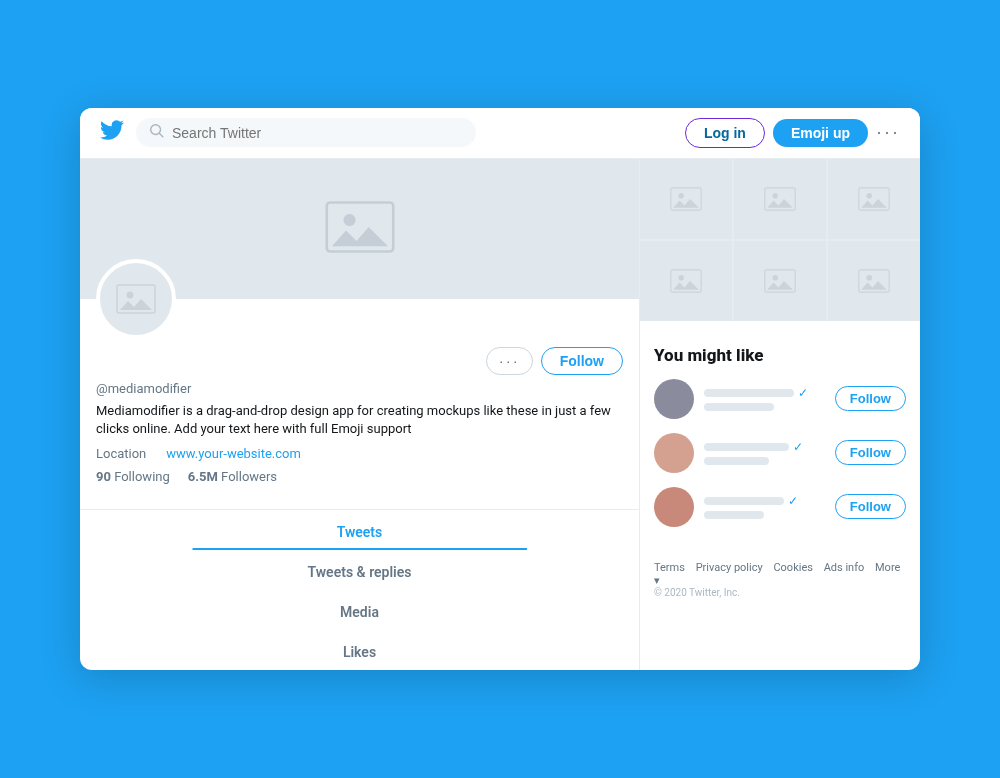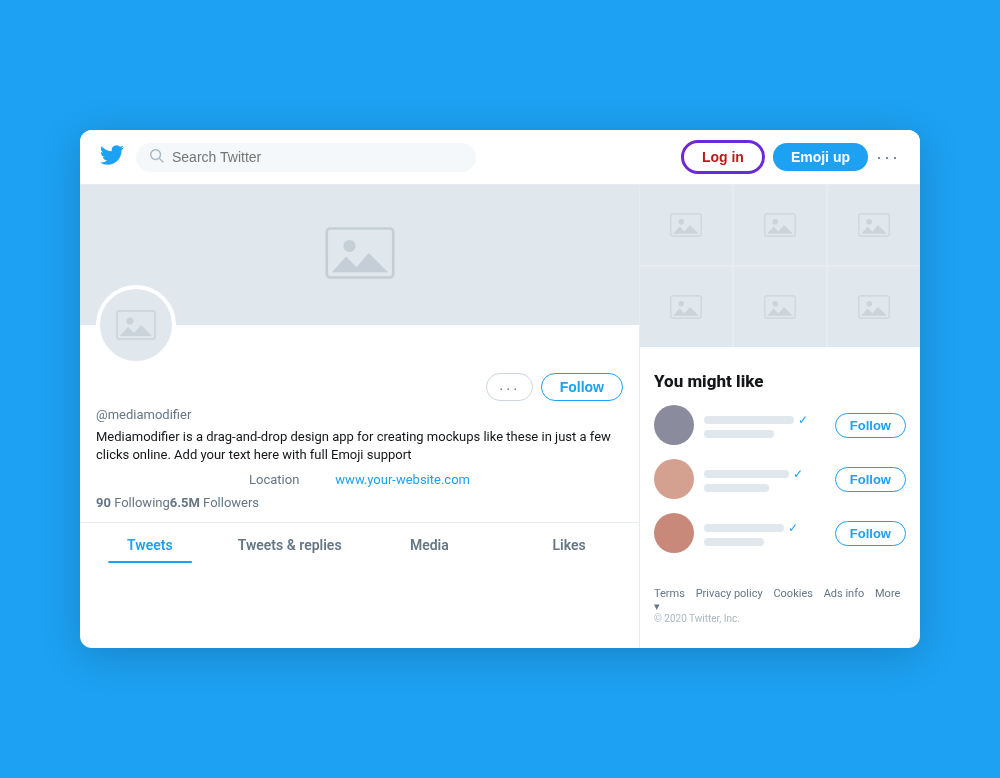--- a/index.html
+++ b/index.html
@@ -62,8 +62,8 @@
       margin-left: auto;
     }
     .btn-login {
-      border: 3px solid #6d28d9;
-      color: #b91c1c;
+      border: 1px solid #6d28d9;
+      color: #0369a1;
       background: #fff;
       border-radius: 20px;
       padding: 6px 18px;

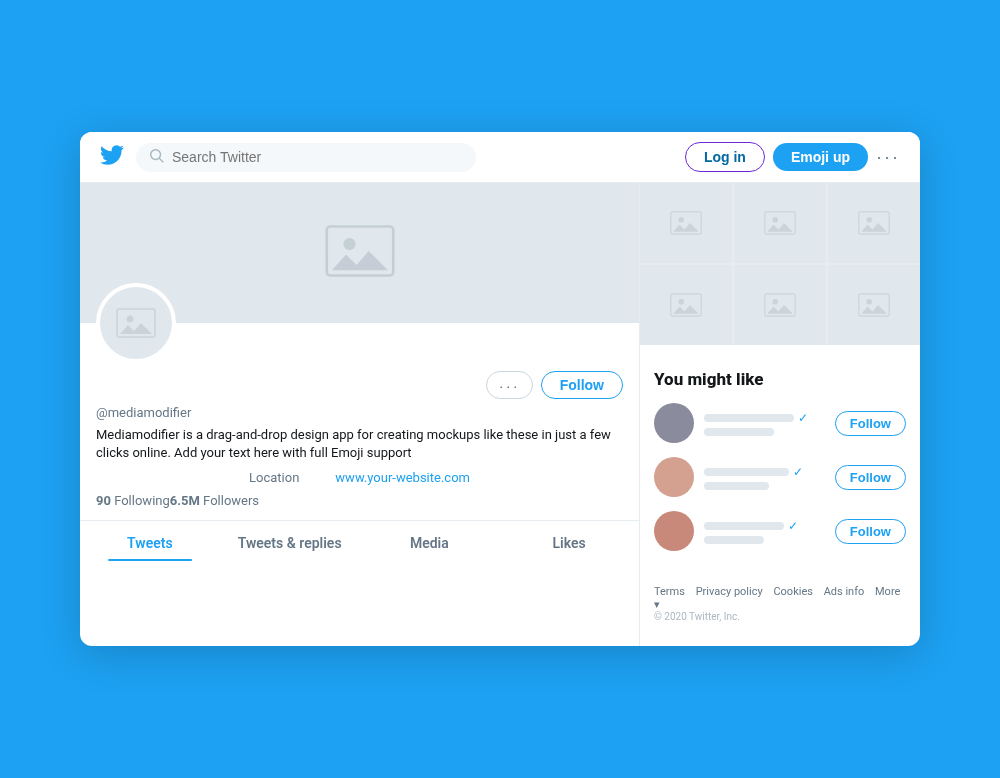--- a/index.html
+++ b/index.html
@@ -195,11 +195,10 @@
     }
     .profile-meta {
       display: flex;
-      gap: 36px;
+      gap: 20px;
       font-size: 13px;
       color: #657786;
       margin-bottom: 8px;
-      justify-content: center;
     }
     .profile-meta a {
       color: #1da1f2;

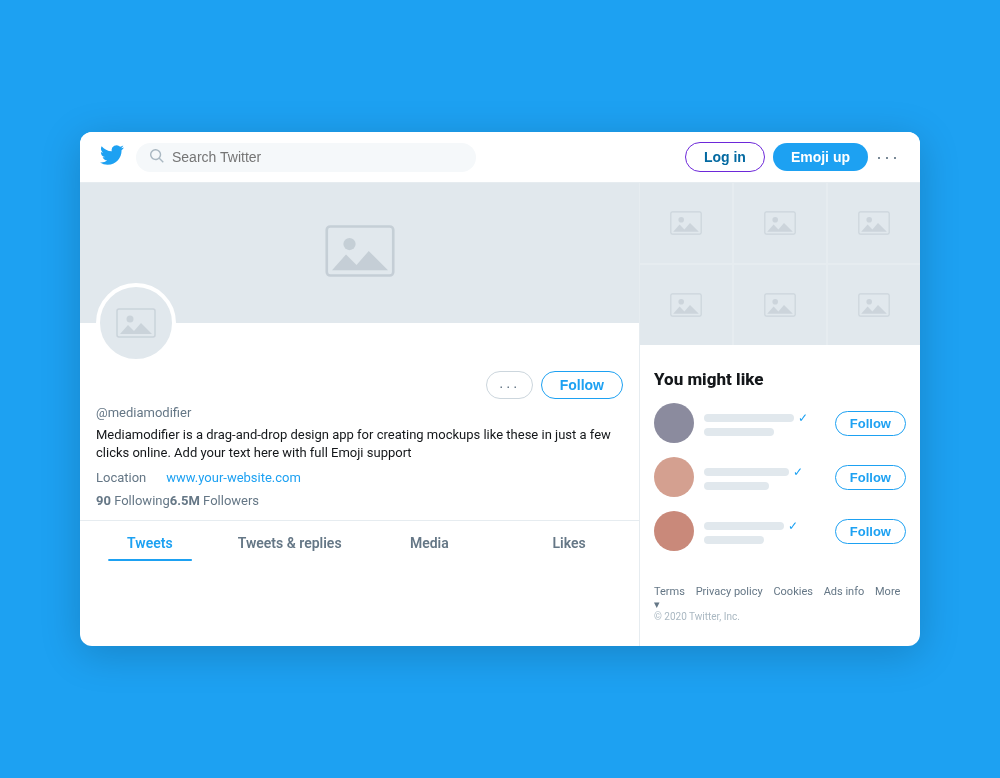--- a/index.html
+++ b/index.html
@@ -206,9 +206,10 @@
     }
     .profile-stats {
       display: flex;
+      gap: 18px;
       font-size: 13px;
       color: #14171a;
-      margin-bottom: 12px;
+      margin-bottom: 25px;
     }
     .profile-stats span b {
       font-weight: 700;

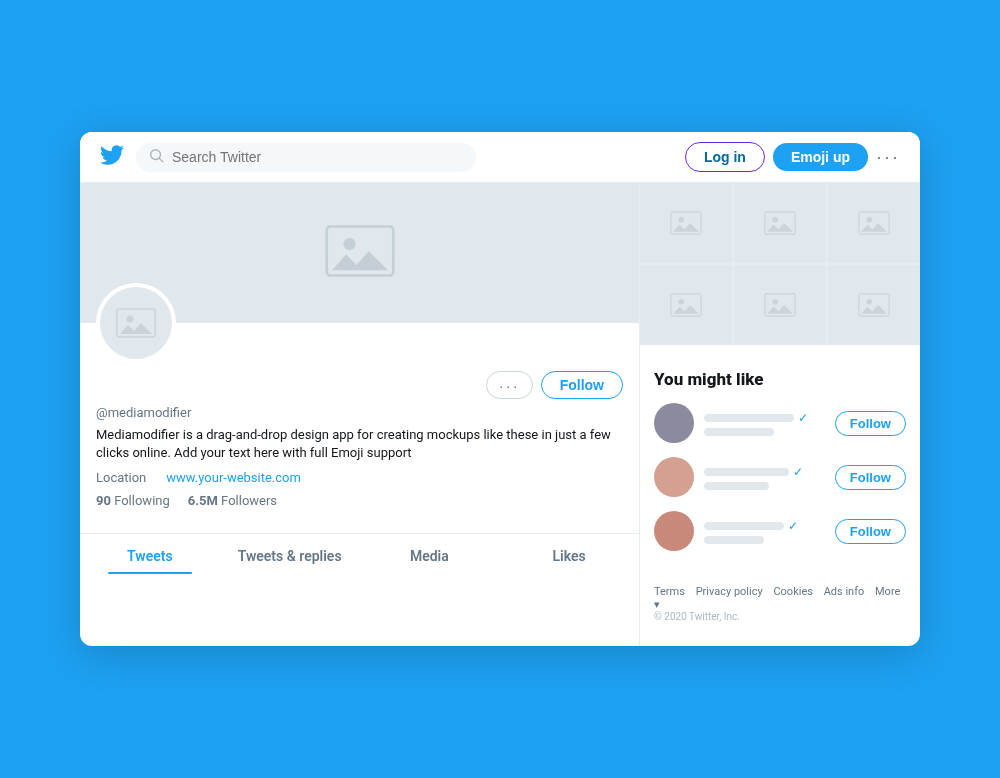--- a/index.html
+++ b/index.html
@@ -222,6 +222,7 @@
     .profile-tabs {
       display: flex;
       border-top: 1px solid #e6ecf0;
+      flex-direction: column;
     }
     .tab-item {
       flex: 1;

